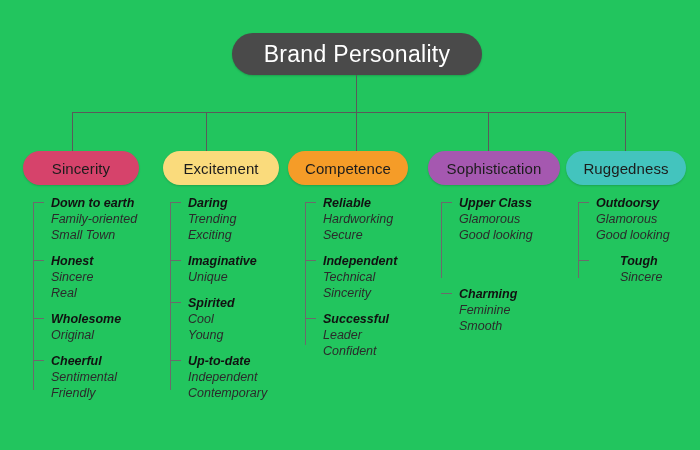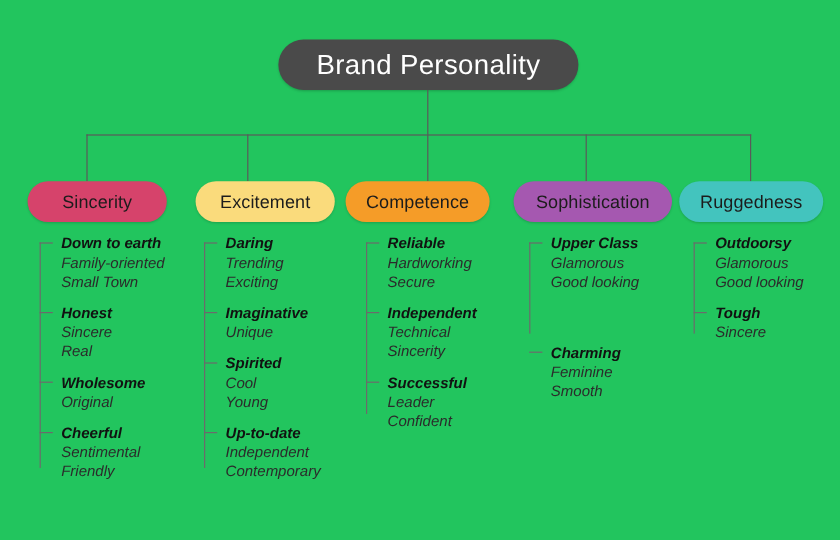--- a/index.html
+++ b/index.html
@@ -244,7 +244,7 @@
       <div class="trait">Glamorous</div>
       <div class="trait">Good looking</div>
     </div>
-    <div class="group" style="margin-bottom:0;">
+    <div class="group" style="margin-bottom:0;padding-left:24px;">
       <div class="tick"></div>
       <div class="facet">Tough</div>
       <div class="trait">Sincere</div>

